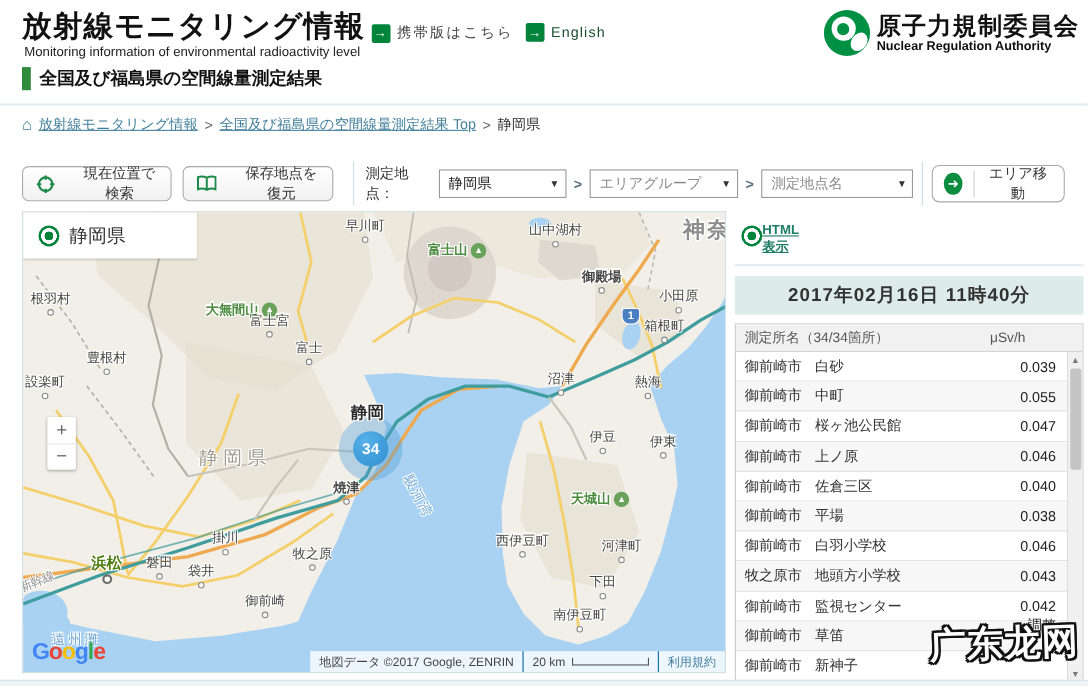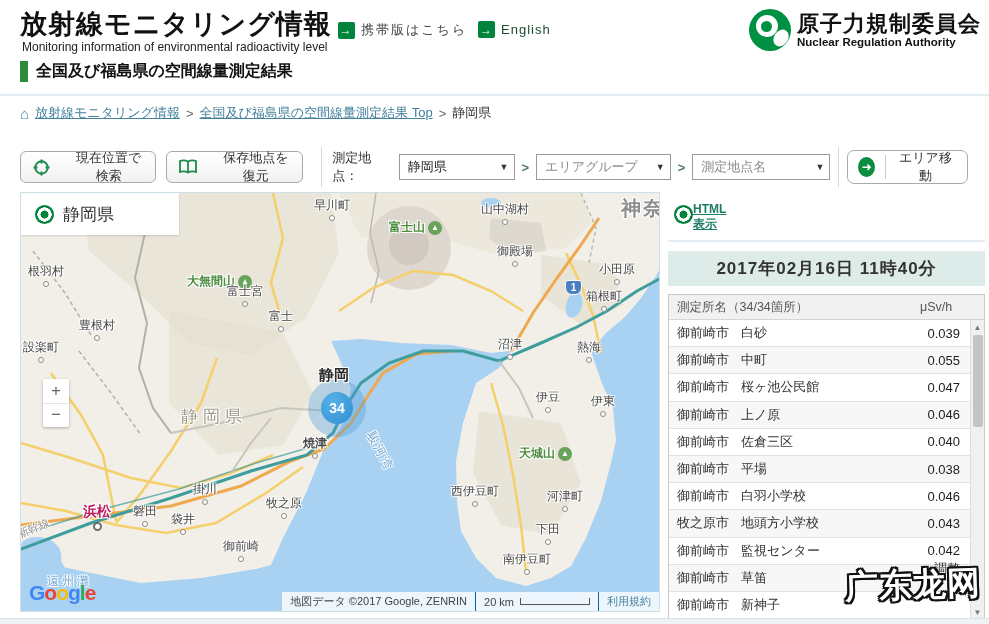--- a/index.html
+++ b/index.html
@@ -249,7 +249,7 @@
           <span>富士山</span>
           <span class="mt-ico">▲</span>
         </span>
-        <span class="ml town" style="left: 476px; top: 50px;">御殿場</span>
+        <span class="ml town" style="left: 508px; top: 50px; font-weight: bold;">御殿場</span>
         <span class="ml town" style="left: 578px; top: 68px;">小田原</span>
         <span class="ml town" style="left: 7px; top: 70px;">根羽村</span>
         <span class="ml mountain" style="left: 166px; top: 80px;">

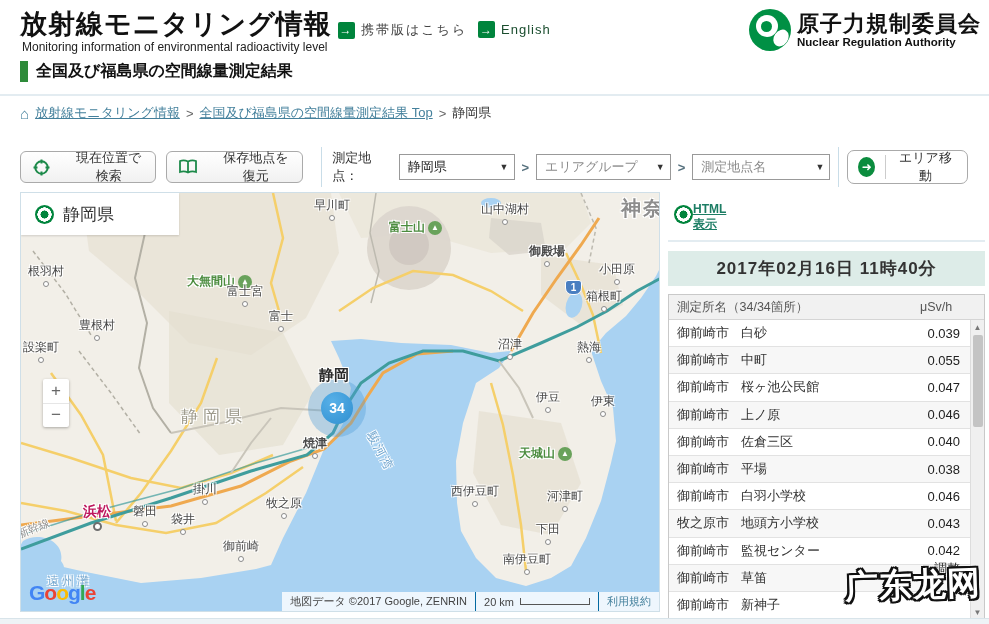--- a/index.html
+++ b/index.html
@@ -91,7 +91,7 @@
   .rtable { margin-top:8px; border:1px solid #c9c9c9; background:#fff; position:relative; height:326px; }
   .rt-head { display:flex; background:#f1f1f1; border-bottom:1px solid #d5d5d5; font-size:12.5px; color:#555; height:25px; align-items:center; }
   .rt-head .c1 { flex:1; padding-left:8px; }
-  .rt-head .c2 { width:64px; }
+  .rt-head .c2 { width:84px; }
   .rt-body { position:absolute; left:0; top:25px; right:14px; bottom:0; overflow:hidden; }
   .rrow { display:flex; align-items:center; height:27.2px; border-bottom:1px solid #e2e2e2; font-size:13px; color:#333; cursor:pointer; }
   .rrow:nth-child(even) { background:#f7f7f7; }

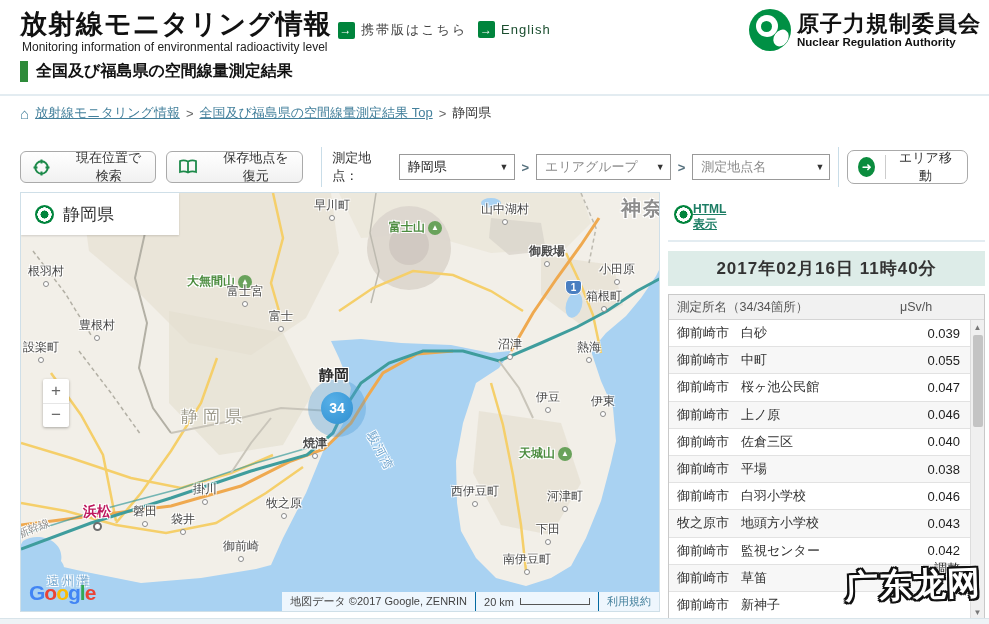--- a/index.html
+++ b/index.html
@@ -54,7 +54,7 @@
   .map-svg { position:absolute; left:0; top:0; }
   .ml { position:absolute; font-size:12px; color:#474747; white-space:nowrap; text-shadow:1px 1px 0 #fff,-1px -1px 0 #fff,1px -1px 0 #fff,-1px 1px 0 #fff; }
   .ml.town::after { content:""; display:block; margin:1px auto 0; width:4px; height:4px; border:1.5px solid #8a8a8a; background:#fff; border-radius:50%; }
-  .ml.city { font-size:14px; font-weight:bold; color:#be185d; }
+  .ml.city { font-size:14px; font-weight:bold; color:#4d7c0f; }
   .ml.city::after { content:""; display:block; margin:1px auto 0; width:5px; height:5px; border:2px solid #6e6e6e; background:#fff; border-radius:50%; }
   .ml.mountain { color:#4c8c3f; font-weight:bold; display:flex; align-items:center; gap:3px; }
   .mt-ico { display:inline-flex; width:14px; height:14px; border-radius:50%; background:#69a25b; color:#fff; font-size:8px; align-items:center; justify-content:center; text-shadow:none; }

